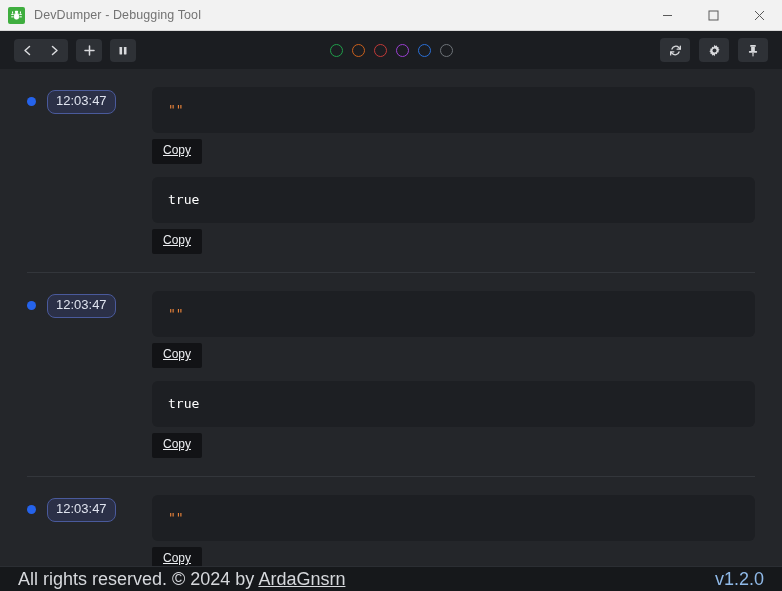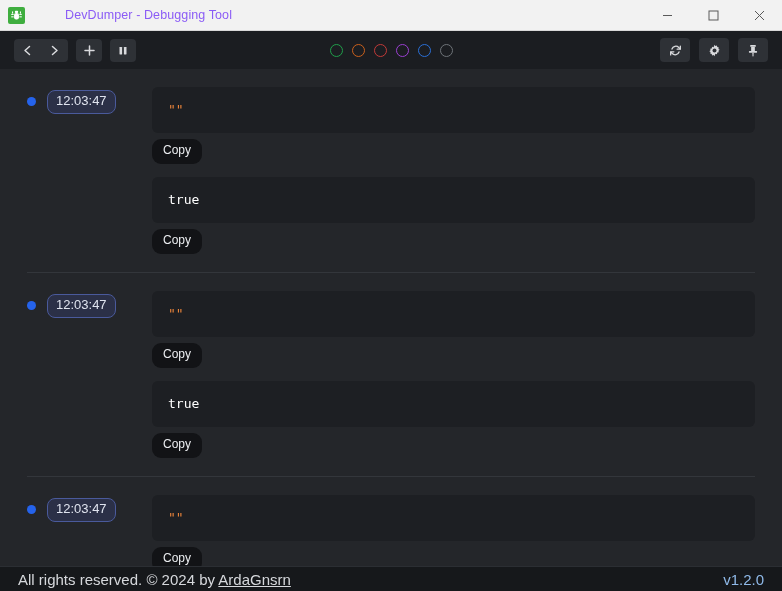--- a/index.html
+++ b/index.html
@@ -53,10 +53,9 @@
   .app-icon svg { display: block; }
   .title-text {
     font-size: 12.5px;
-    color: #8b5cf6;
+    color: #737373;
     letter-spacing: 0.1px;
     white-space: nowrap;
-    margin-left: 31px;
   }
   .win-controls {
     margin-left: auto;

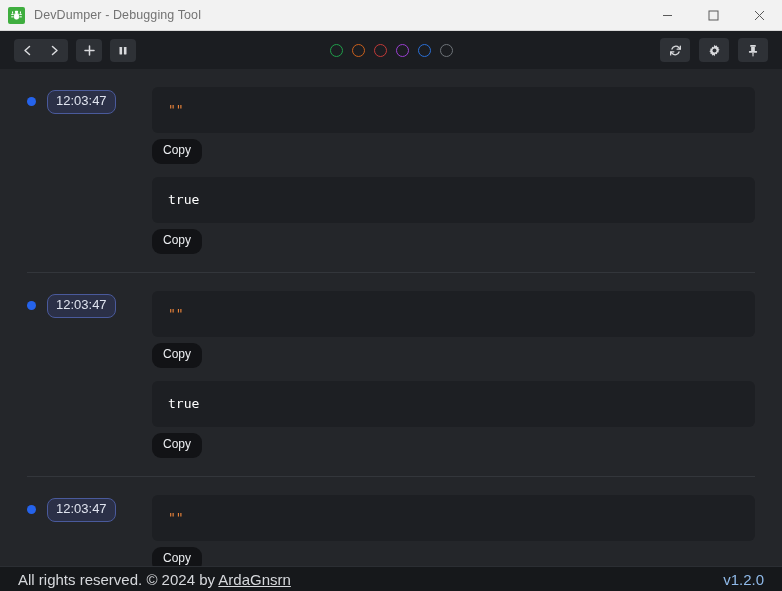--- a/index.html
+++ b/index.html
@@ -222,13 +222,14 @@
     align-self: flex-start;
     background: #121316;
     border: none;
-    border-radius: 9px;
+    border-radius: 2px;
     color: #eceef1;
     font-family: inherit;
     font-size: 12px;
     padding: 5px 11px 6px;
     cursor: pointer;
     line-height: 1.15;
+    text-decoration: underline;
   }
 
   

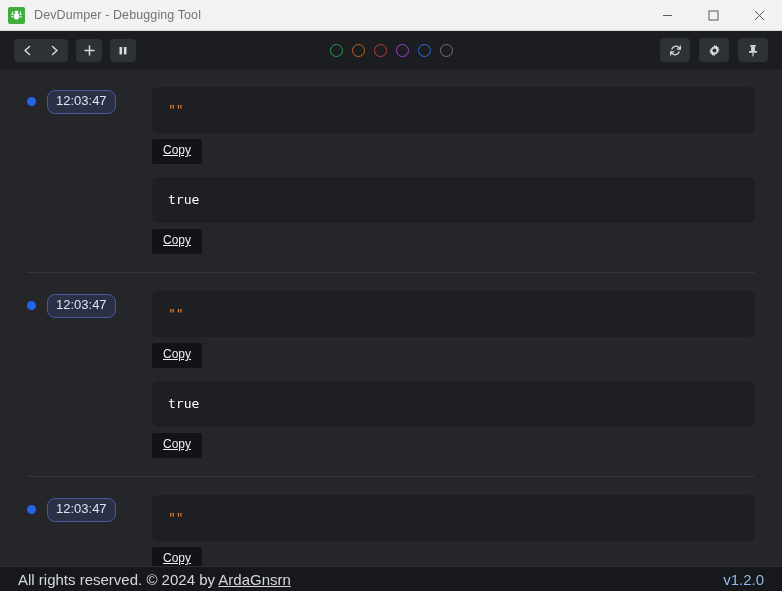--- a/index.html
+++ b/index.html
@@ -245,7 +245,7 @@
     align-items: center;
     justify-content: space-between;
     padding: 0 18px;
-    font-size: 15px;
+    font-size: 18px;
     color: #d6d8dc;
     z-index: 10;
     gap: 45px;

